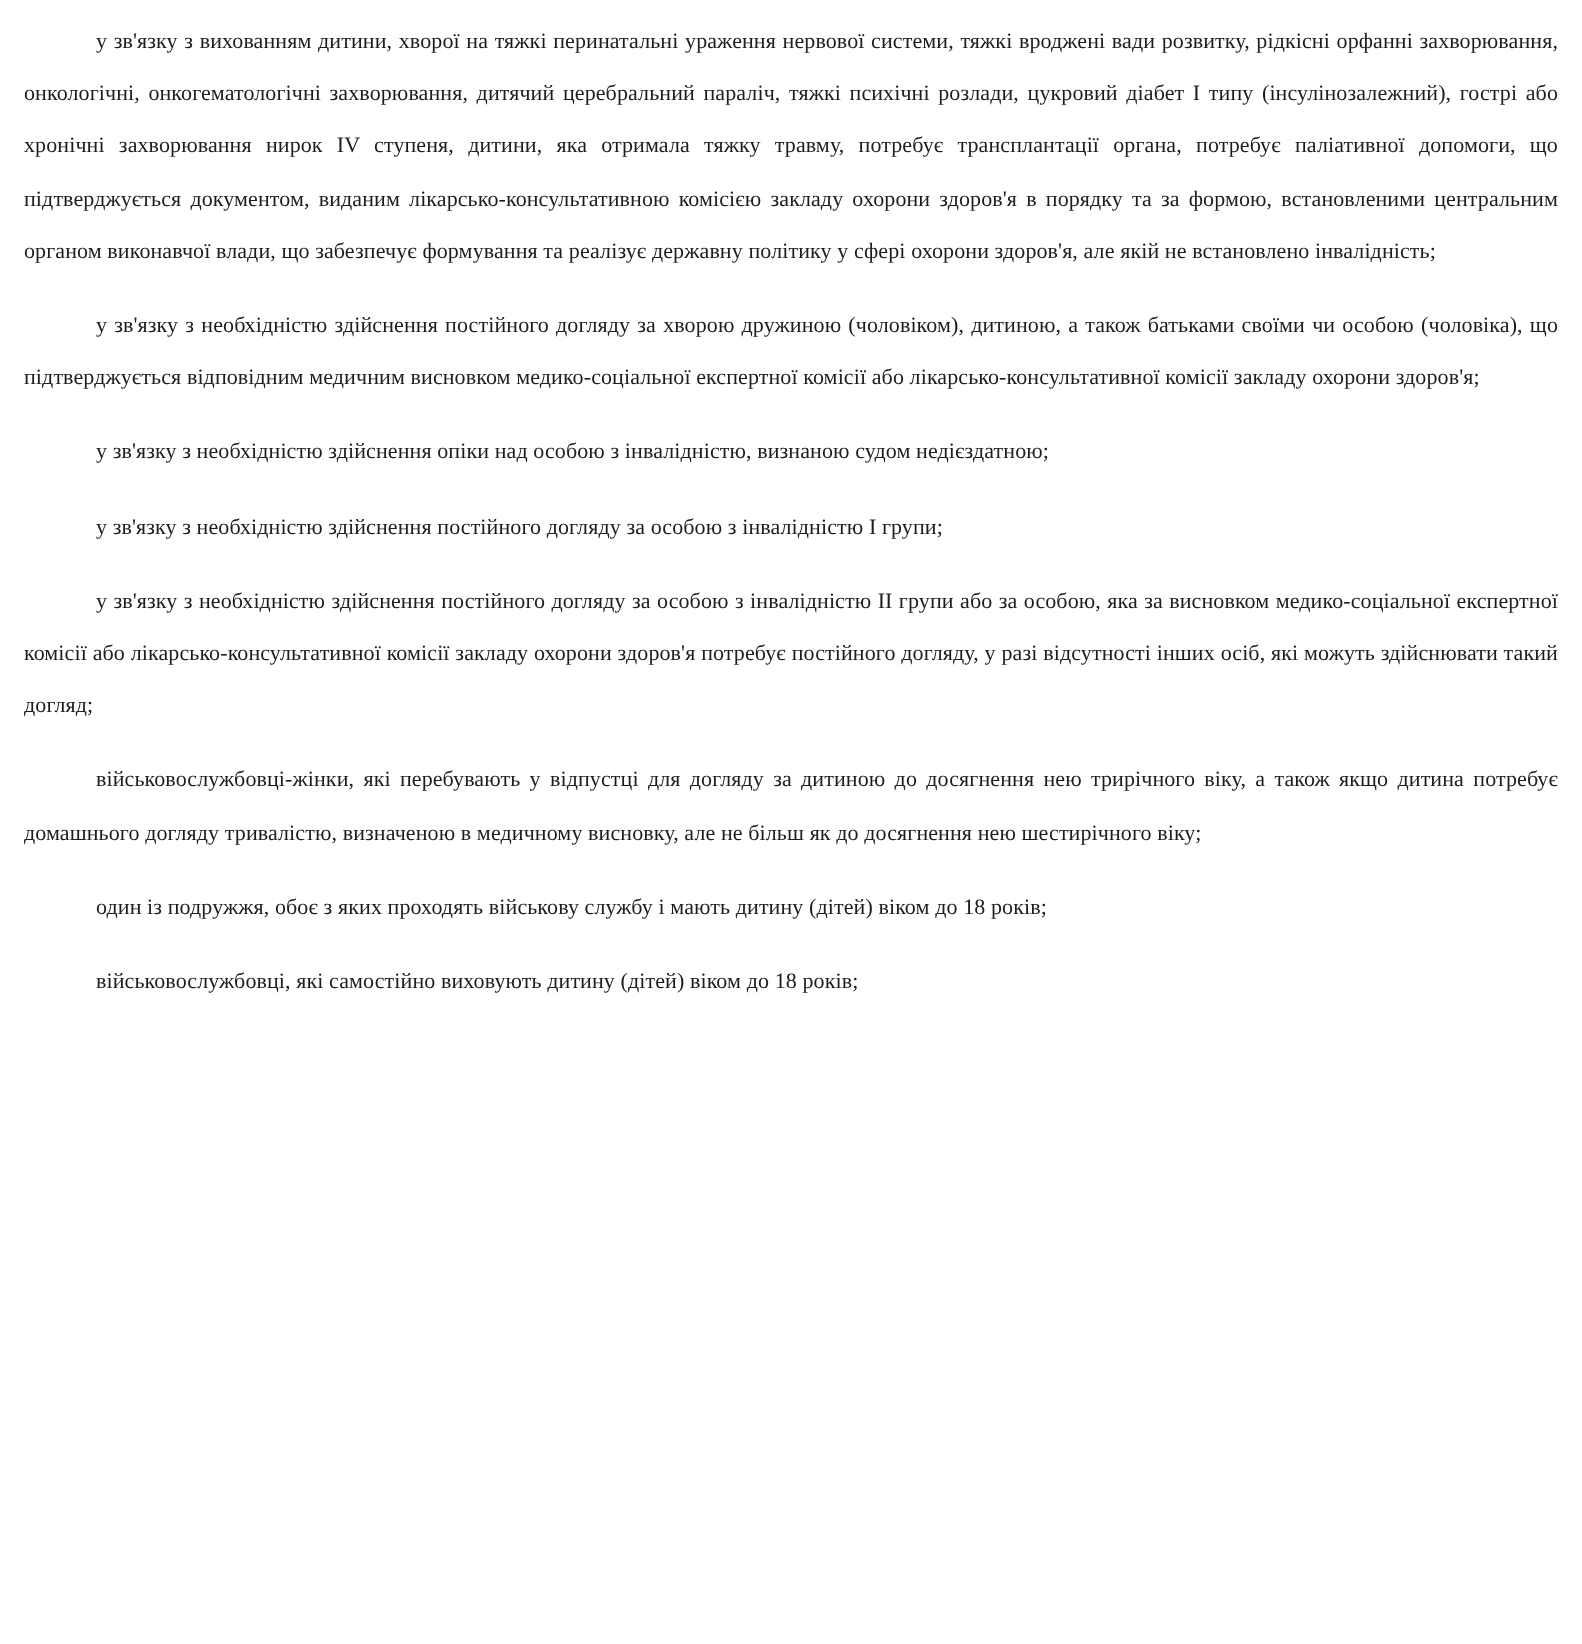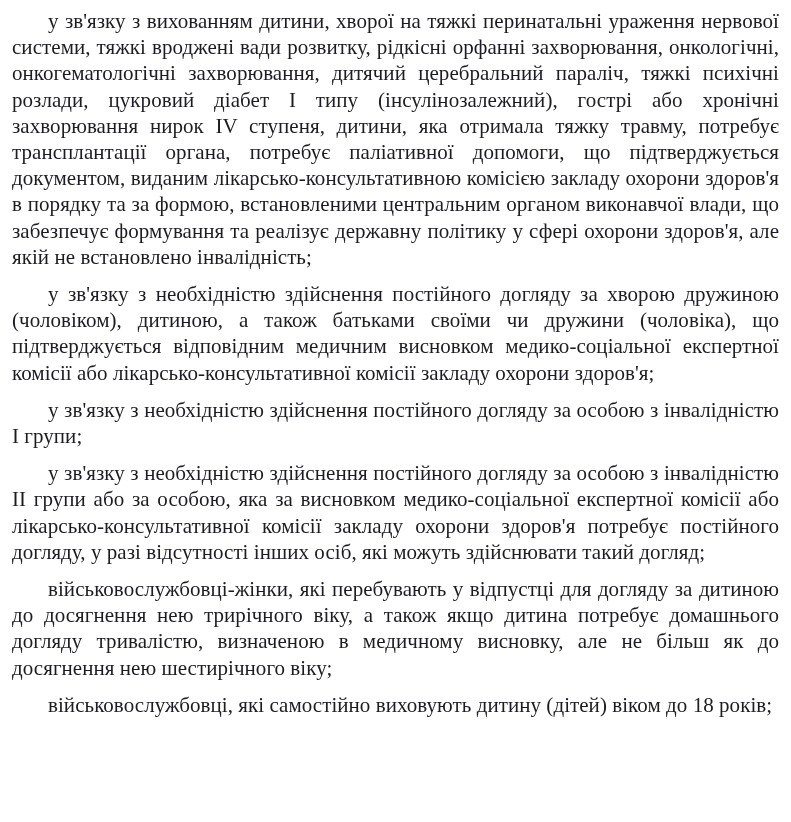--- a/index.html
+++ b/index.html
@@ -23,7 +23,7 @@
   }
   .para {
     margin: 0 0 11px 0;
-    font-size: 21px;
+    font-size: 11px;
     line-height: 26.2px;
     text-align: justify;
     text-indent: 36px;

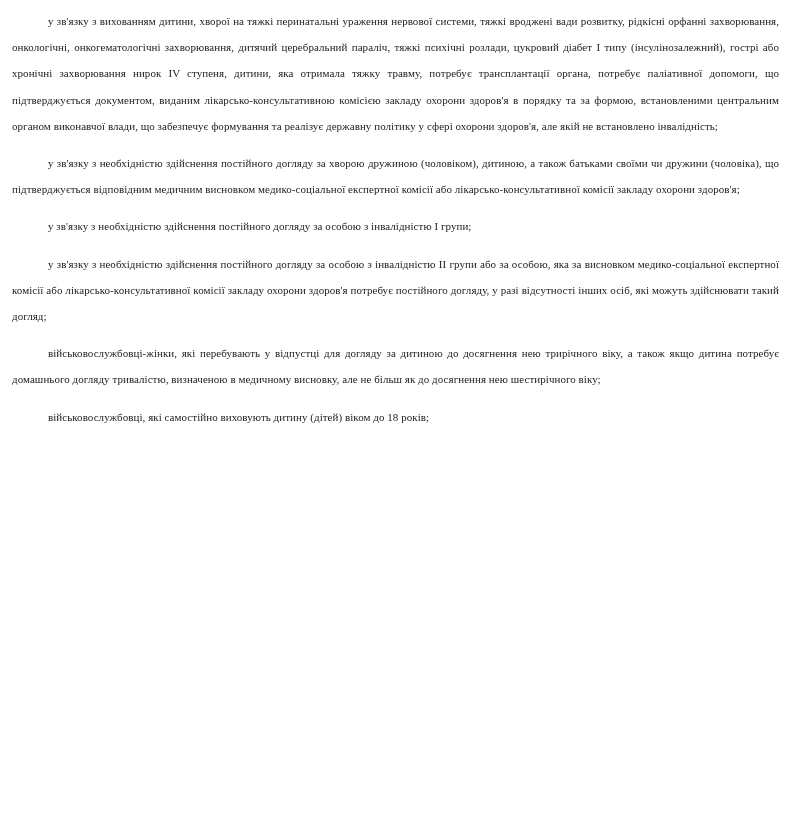--- a/index.html
+++ b/index.html
@@ -40,7 +40,7 @@
 <div id="document-page">
 
   <p class="para">у зв'язку з вихованням дитини, хворої на тяжкі перинатальні ураження нервової системи, тяжкі вроджені вади розвитку, рідкісні орфанні захворювання, онкологічні, онкогематологічні захворювання, дитячий церебральний параліч, тяжкі психічні розлади, цукровий діабет I типу (інсулінозалежний), гострі або хронічні захворювання нирок IV ступеня, дитини, яка отримала тяжку травму, потребує трансплантації органа, потребує паліативної допомоги, що підтверджується документом, виданим лікарсько-консультативною комісією закладу охорони здоров'я в порядку та за формою, встановленими центральним органом виконавчої влади, що забезпечує формування та реалізує державну політику у сфері охорони здоров'я, але якій не встановлено інвалідність;</p>
-  <p class="para">у зв'язку з необхідністю здійснення постійного догляду за хворою дружиною (чоловіком), дитиною, а також батьками своїми чи дружини (чоловіка), що підтверджується відповідним медичним висновком медико-соціальної експертної комісії або лікарсько-консультативної комісії закладу охорони здоров'я;</p>
+  <p class="para">у зв'язку з необхідністю здійснення постійного догляду за хворою дружиною (чоловіком), дитиною, а також батьками своїми чи особою (чоловіка), що підтверджується відповідним медичним висновком медико-соціальної експертної комісії або лікарсько-консультативної комісії закладу охорони здоров'я;</p>
   <p class="para">у зв'язку з необхідністю здійснення постійного догляду за особою з інвалідністю I групи;</p>
   <p class="para">у зв'язку з необхідністю здійснення постійного догляду за особою з інвалідністю II групи або за особою, яка за висновком медико-соціальної експертної комісії або лікарсько-консультативної комісії закладу охорони здоров'я потребує постійного догляду, у разі відсутності інших осіб, які можуть здійснювати такий догляд;</p>
   <p class="para">військовослужбовці-жінки, які перебувають у відпустці для догляду за дитиною до досягнення нею трирічного віку, а також якщо дитина потребує домашнього догляду тривалістю, визначеною в медичному висновку, але не більш як до досягнення нею шестирічного віку;</p>

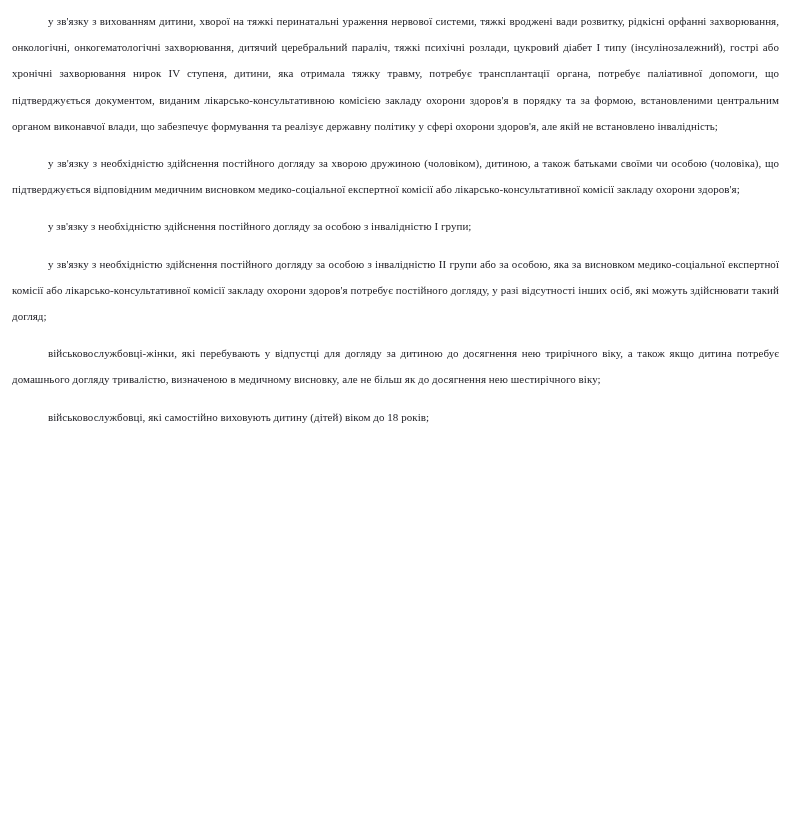--- a/index.html
+++ b/index.html
@@ -41,6 +41,7 @@
 
   <p class="para">у зв'язку з вихованням дитини, хворої на тяжкі перинатальні ураження нервової системи, тяжкі вроджені вади розвитку, рідкісні орфанні захворювання, онкологічні, онкогематологічні захворювання, дитячий церебральний параліч, тяжкі психічні розлади, цукровий діабет I типу (інсулінозалежний), гострі або хронічні захворювання нирок IV ступеня, дитини, яка отримала тяжку травму, потребує трансплантації органа, потребує паліативної допомоги, що підтверджується документом, виданим лікарсько-консультативною комісією закладу охорони здоров'я в порядку та за формою, встановленими центральним органом виконавчої влади, що забезпечує формування та реалізує державну політику у сфері охорони здоров'я, але якій не встановлено інвалідність;</p>
   <p class="para">у зв'язку з необхідністю здійснення постійного догляду за хворою дружиною (чоловіком), дитиною, а також батьками своїми чи особою (чоловіка), що підтверджується відповідним медичним висновком медико-соціальної експертної комісії або лікарсько-консультативної комісії закладу охорони здоров'я;</p>
+  <p class="para">у зв'язку з необхідністю здійснення опіки над особою з інвалідністю, визнаною судом недієздатною;</p>
   <p class="para">у зв'язку з необхідністю здійснення постійного догляду за особою з інвалідністю I групи;</p>
   <p class="para">у зв'язку з необхідністю здійснення постійного догляду за особою з інвалідністю II групи або за особою, яка за висновком медико-соціальної експертної комісії або лікарсько-консультативної комісії закладу охорони здоров'я потребує постійного догляду, у разі відсутності інших осіб, які можуть здійснювати такий догляд;</p>
   <p class="para">військовослужбовці-жінки, які перебувають у відпустці для догляду за дитиною до досягнення нею трирічного віку, а також якщо дитина потребує домашнього догляду тривалістю, визначеною в медичному висновку, але не більш як до досягнення нею шестирічного віку;</p>

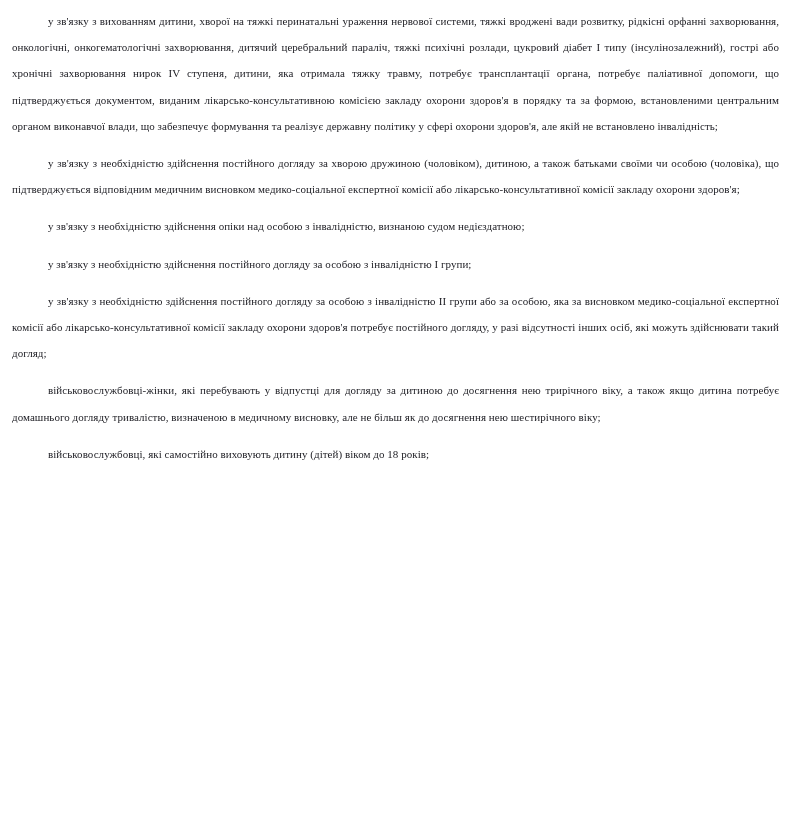--- a/index.html
+++ b/index.html
@@ -45,6 +45,7 @@
   <p class="para">у зв'язку з необхідністю здійснення постійного догляду за особою з інвалідністю I групи;</p>
   <p class="para">у зв'язку з необхідністю здійснення постійного догляду за особою з інвалідністю II групи або за особою, яка за висновком медико-соціальної експертної комісії або лікарсько-консультативної комісії закладу охорони здоров'я потребує постійного догляду, у разі відсутності інших осіб, які можуть здійснювати такий догляд;</p>
   <p class="para">військовослужбовці-жінки, які перебувають у відпустці для догляду за дитиною до досягнення нею трирічного віку, а також якщо дитина потребує домашнього догляду тривалістю, визначеною в медичному висновку, але не більш як до досягнення нею шестирічного віку;</p>
+  <p class="para">один із подружжя, обоє з яких проходять військову службу і мають дитину (дітей) віком до 18 років;</p>
   <p class="para">військовослужбовці, які самостійно виховують дитину (дітей) віком до 18 років;</p>
 
 </div>

